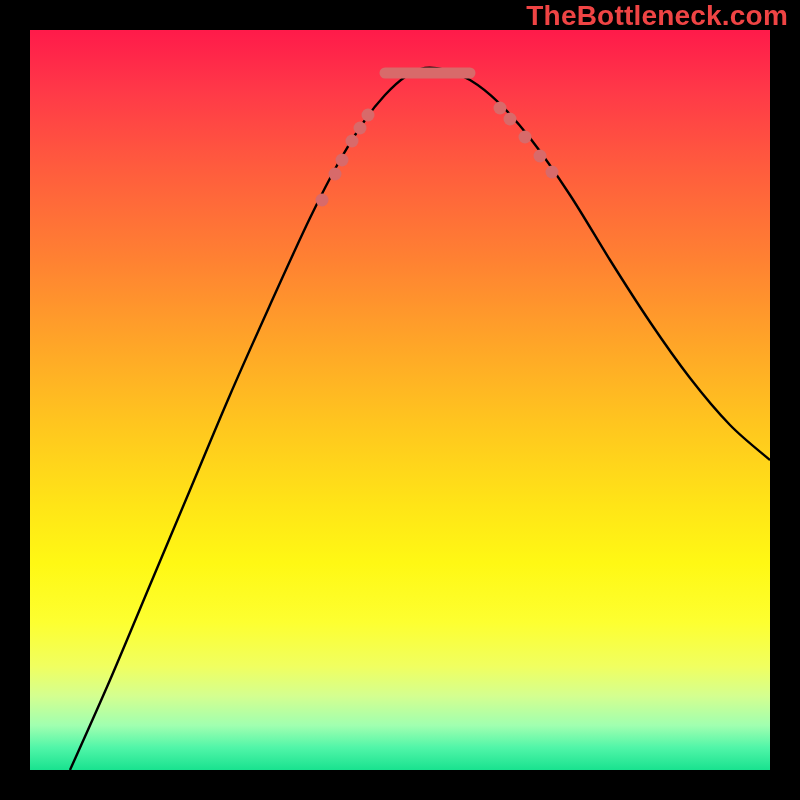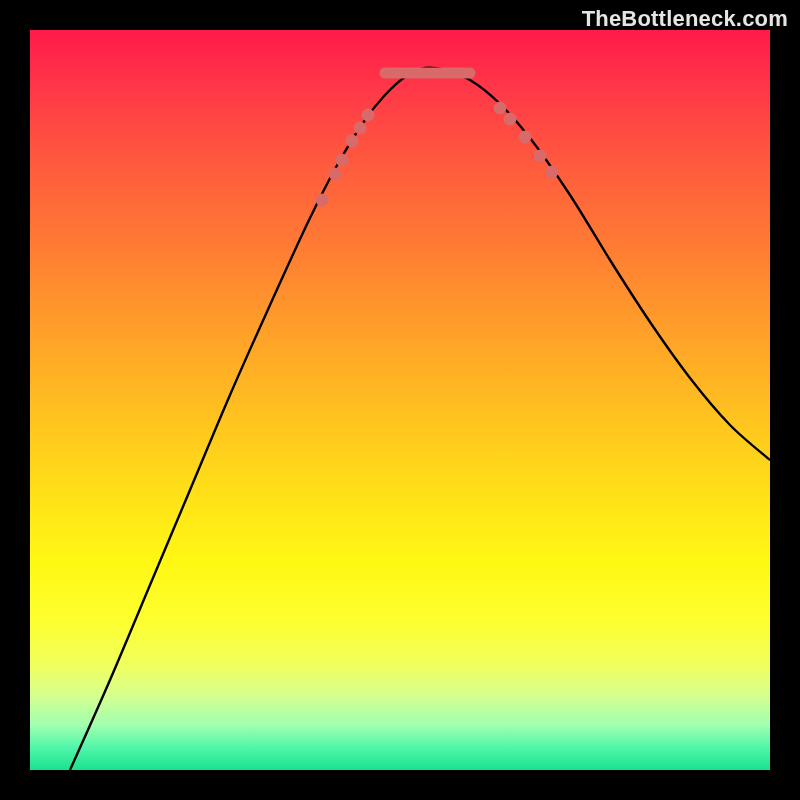--- a/index.html
+++ b/index.html
@@ -19,10 +19,10 @@
   }
   .watermark {
     position: absolute;
-    top: 6px;
+    top: 0;
     right: 12px;
-    color: #e5e5e5;
-    font-size: 22px;
+    color: #ef4444;
+    font-size: 28px;
     font-weight: bold;
     letter-spacing: 0.2px;
     z-index: 10;

